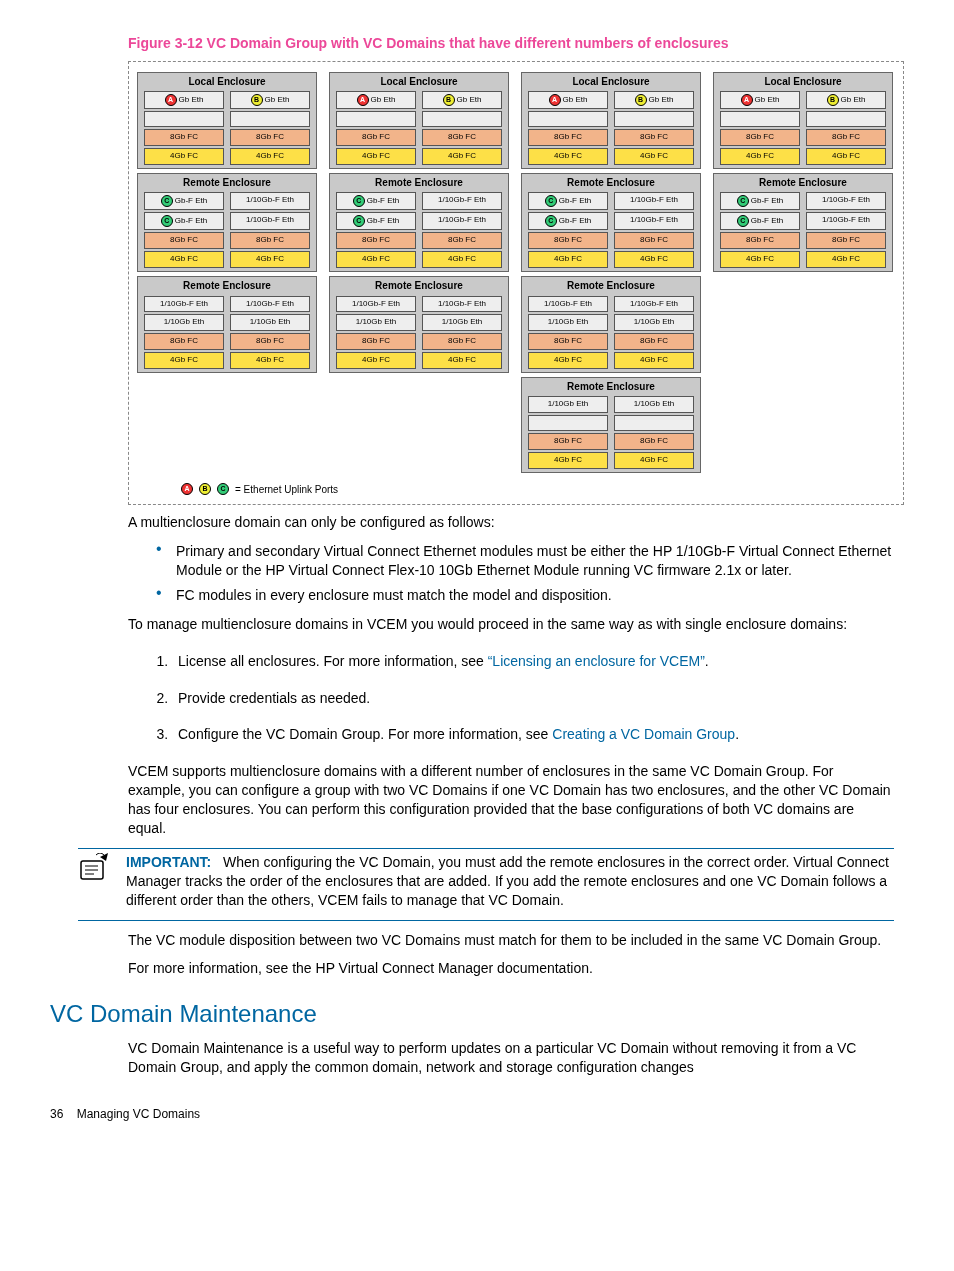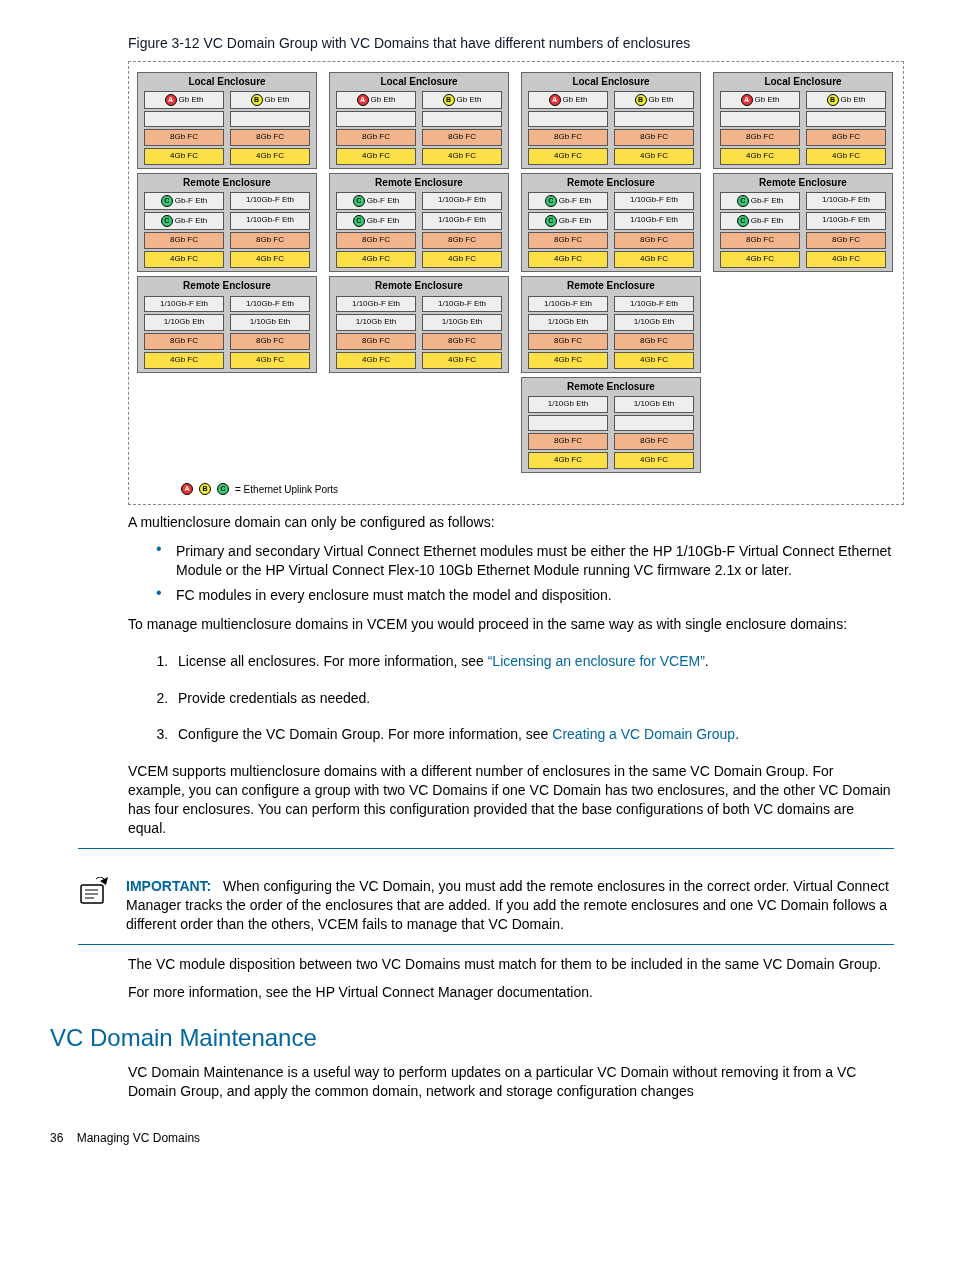--- a/index.html
+++ b/index.html
@@ -13,8 +13,8 @@
     box-sizing: border-box;
   }
   .figure-title {
-    color: #0f172a;
-    font-weight: normal;
+    color: #ec4899;
+    font-weight: bold;
     font-size: 14px;
     margin-bottom: 8px;
     margin-left: 78px;

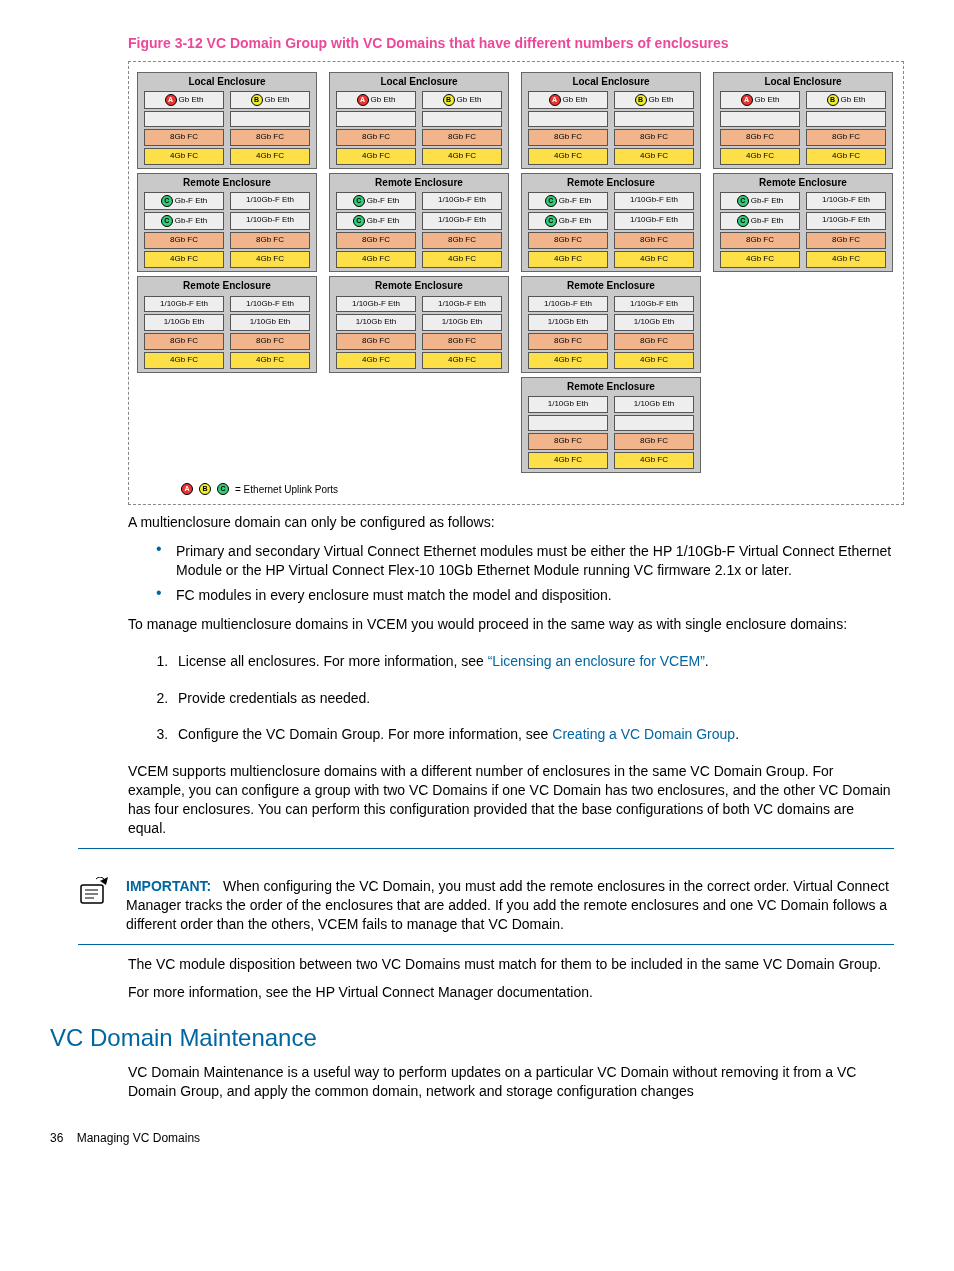--- a/index.html
+++ b/index.html
@@ -105,7 +105,7 @@
     margin-right: 10px;
     border-top: 1px solid #0066a1;
     border-bottom: 1px solid #0066a1;
-    padding: 28px 0 10px 0;
+    padding: 4px 0 10px 0;
     display: flex;
     gap: 14px;
     margin-top:10px;

